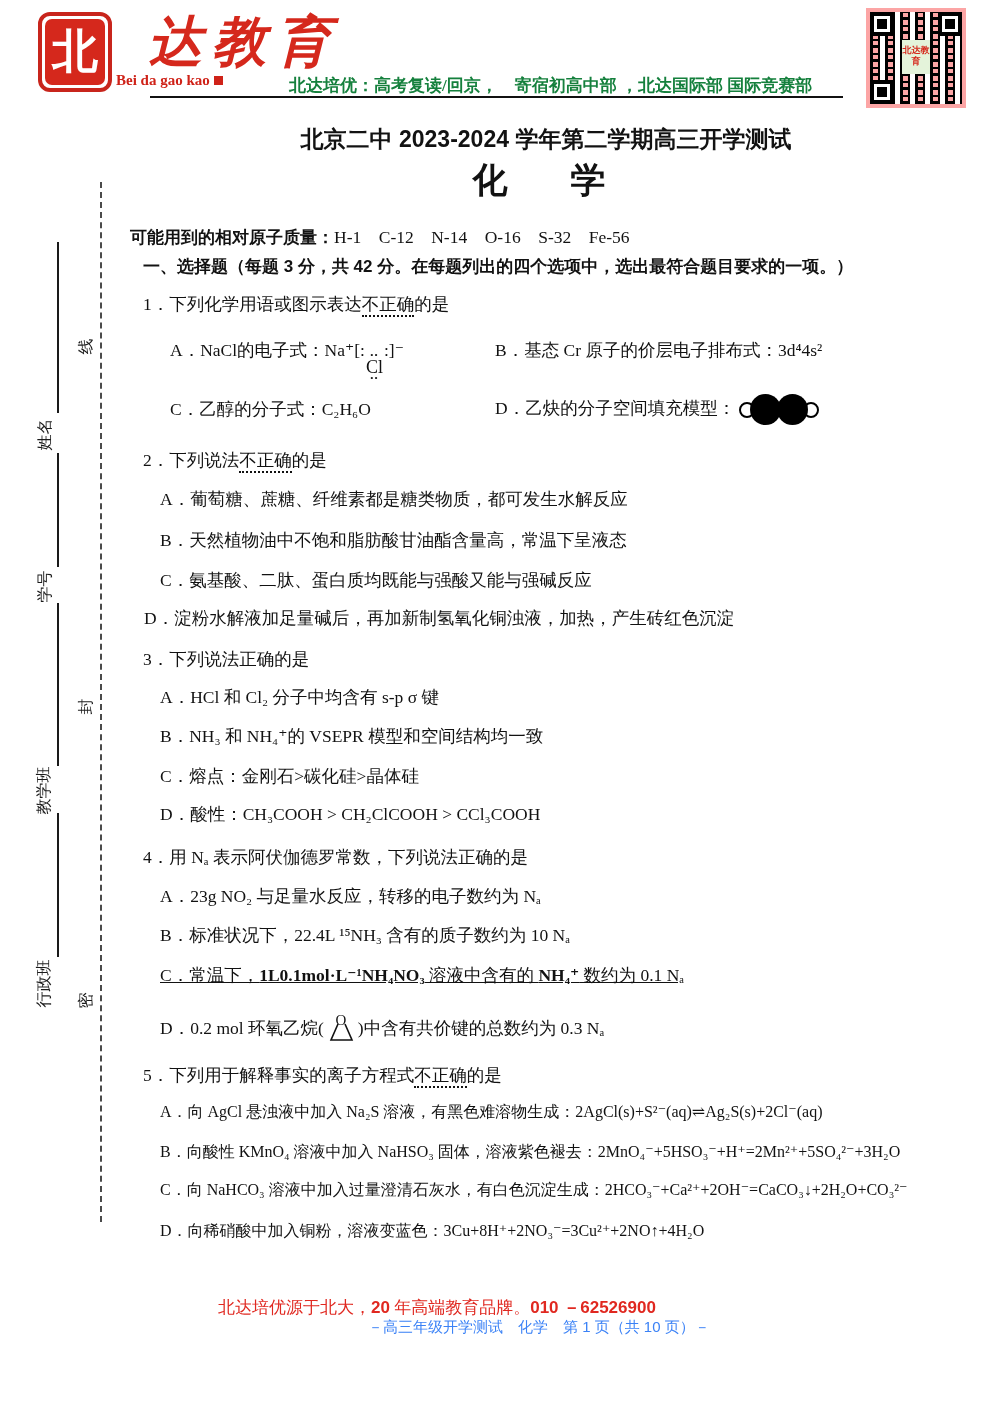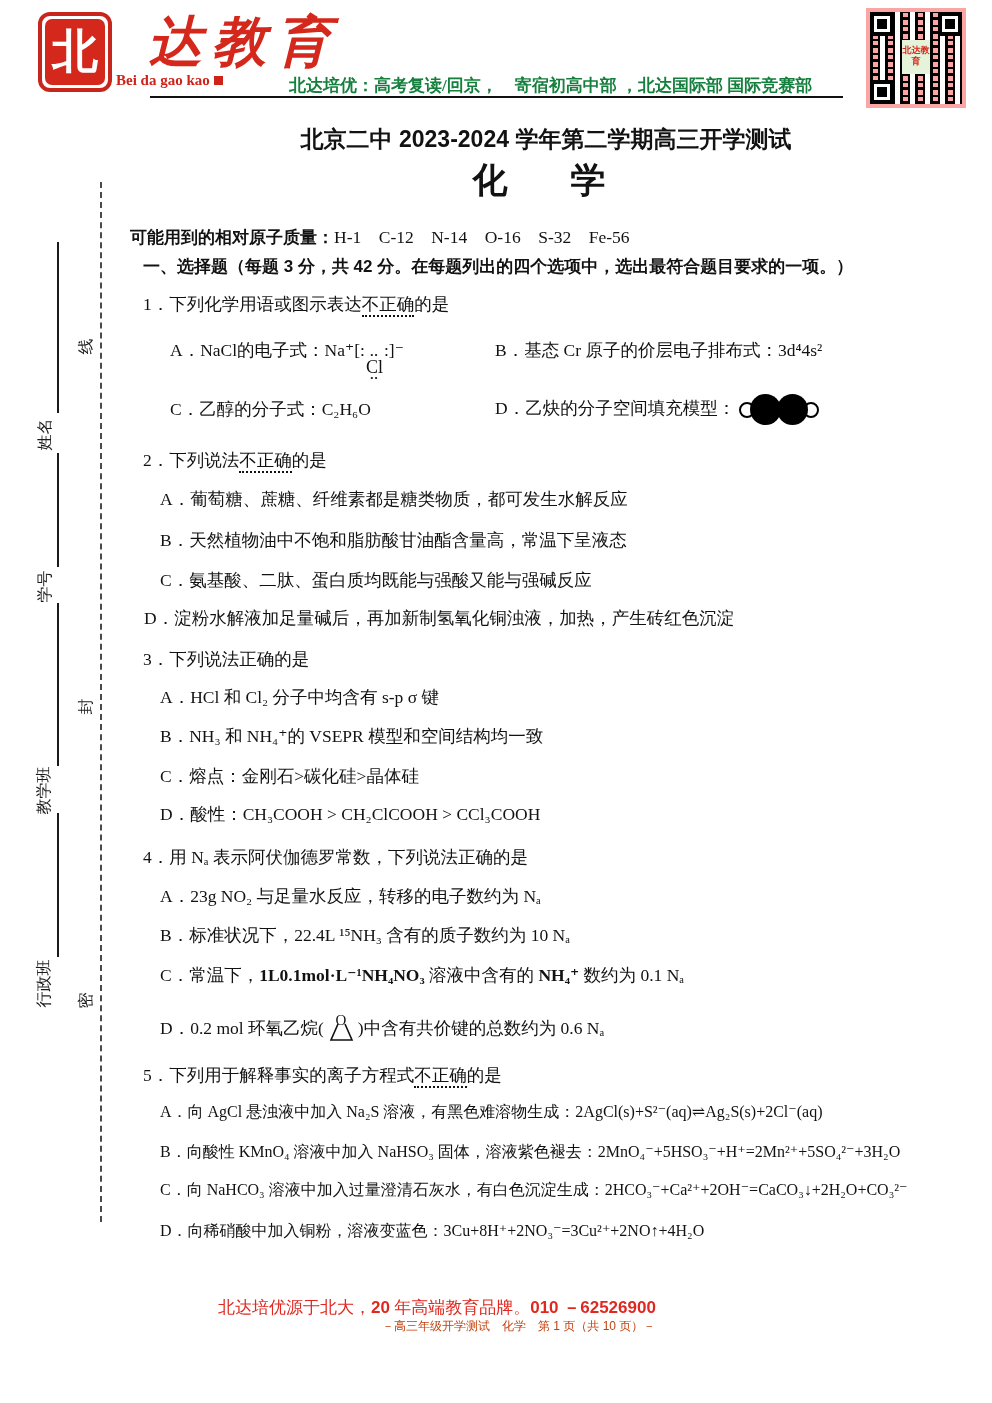--- a/index.html
+++ b/index.html
@@ -161,7 +161,7 @@
 <div class="abs line nowrap" style="left:143px; top:845px;">4．用 Nₐ 表示阿伏伽德罗常数，下列说法正确的是</div>
 <div class="abs opt nowrap" style="left:160px; top:884px;">A．23g NO₂ 与足量水反应，转移的电子数约为 Nₐ</div>
 <div class="abs opt nowrap" style="left:160px; top:923px;">B．标准状况下，22.4L ¹⁵NH₃ 含有的质子数约为 10 Nₐ</div>
-<div class="abs opt nowrap" style="left:160px; top:963px;">
+<div class="abs opt nowrap" style="left:160px; top:963px;text-decoration:underline;">
   <span>C．常温下，</span><span class="bold">1L0.1mol·L⁻¹NH₄NO₃</span><span> 溶液中含有的 </span><span class="bold">NH₄⁺</span><span> 数约为 0.1 Nₐ</span>
 </div>
 <div class="abs opt nowrap" style="left:160px; top:1012px;">

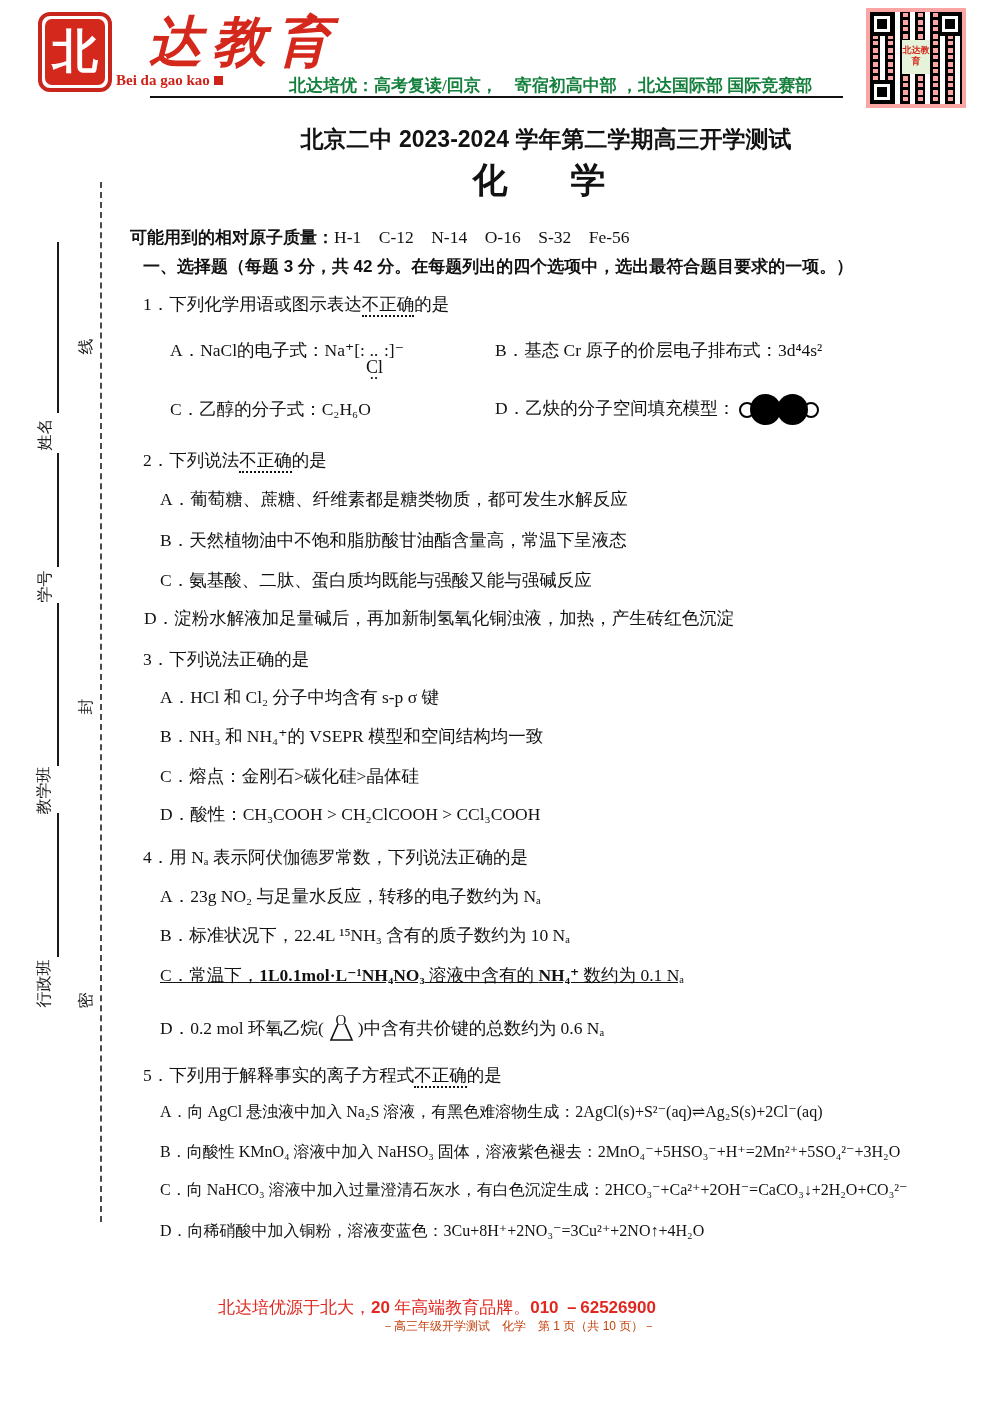--- a/index.html
+++ b/index.html
@@ -168,7 +168,7 @@
   <span>D．0.2 mol 环氧乙烷(</span><svg class="epoxide" width="32" height="32" viewBox="0 0 32 32">
       <path d="M13 12 L6 28 L27 28 L20 12" fill="none" stroke="#111" stroke-width="1.6"></path>
       <text x="16" y="13" text-anchor="middle" font-size="15" fill="#111">O</text>
-    </svg><span>)中含有共价键的总数约为 0.6 Nₐ</span>
+    </svg><span>)中含有共价键的总数约为 0.3 Nₐ</span>
 </div>
 
 <div class="abs line nowrap" style="left:143px; top:1063px;">

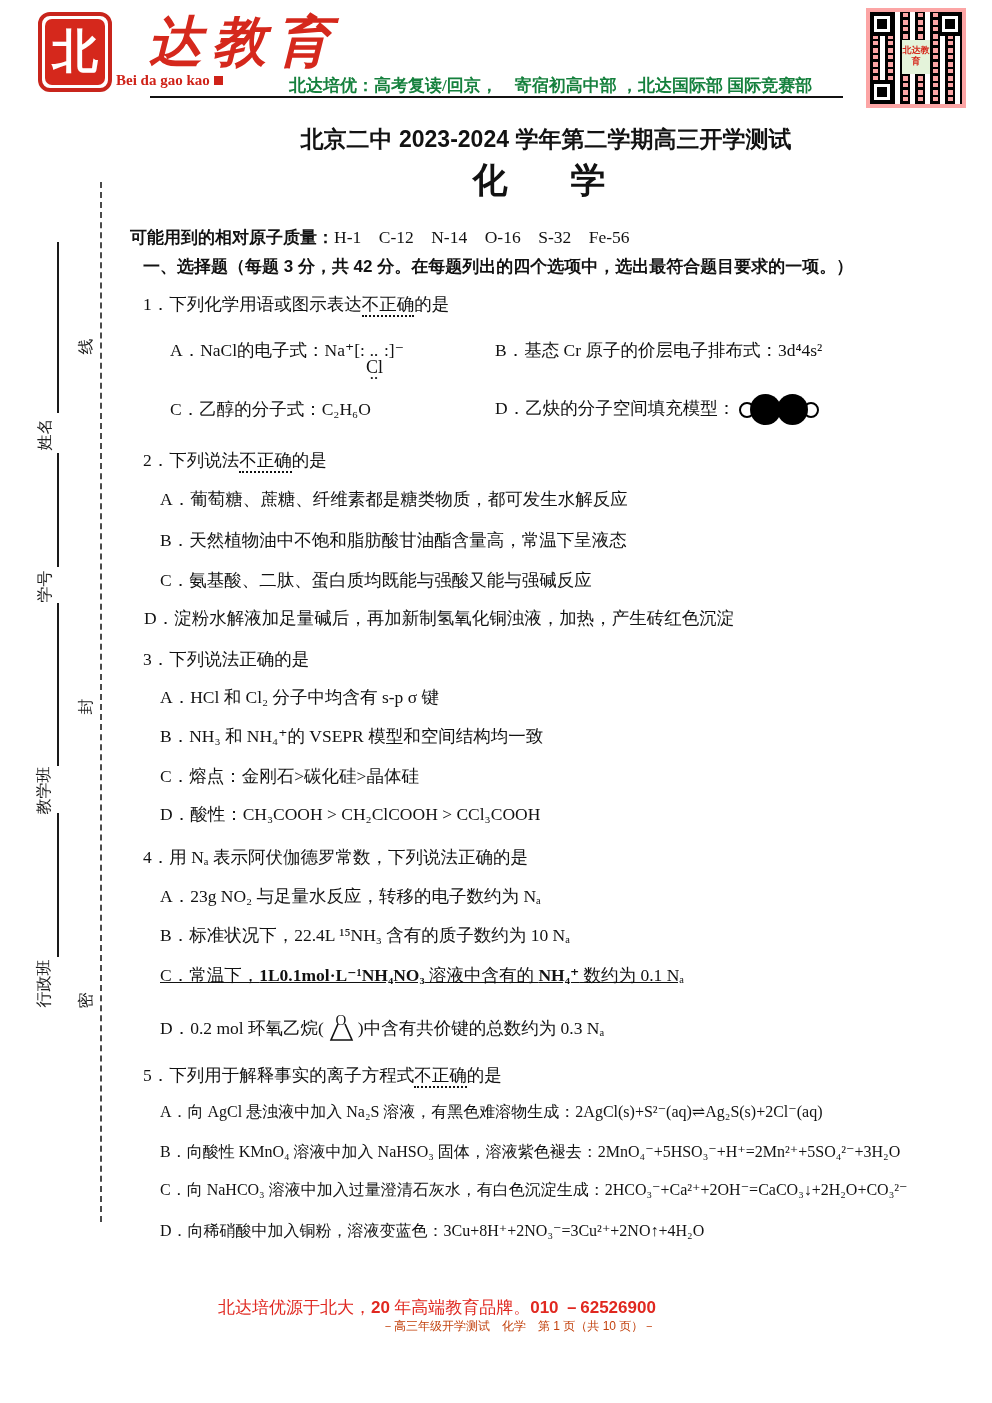--- a/index.html
+++ b/index.html
@@ -73,8 +73,8 @@
   
   .footer-red { left:218px; top:1296px; font-size:17px; color:#e02820; white-space:nowrap; }
   .footer-red .num { font-family:"Liberation Sans","DejaVu Sans",sans-serif; font-weight:bold;text-align:right; }
-  .footer-page { left:368px; top:1318px; font-size:12px; color:#c2410c;
-    font-family:"Liberation Sans","DejaVu Sans",sans-serif; white-space:nowrap;margin-left:14px; }
+  .footer-page { left:368px; top:1318px; font-size:15px; color:#3b82f6;
+    font-family:"Liberation Sans","DejaVu Sans",sans-serif; white-space:nowrap; }
 </style>
 </head>
 <body>

